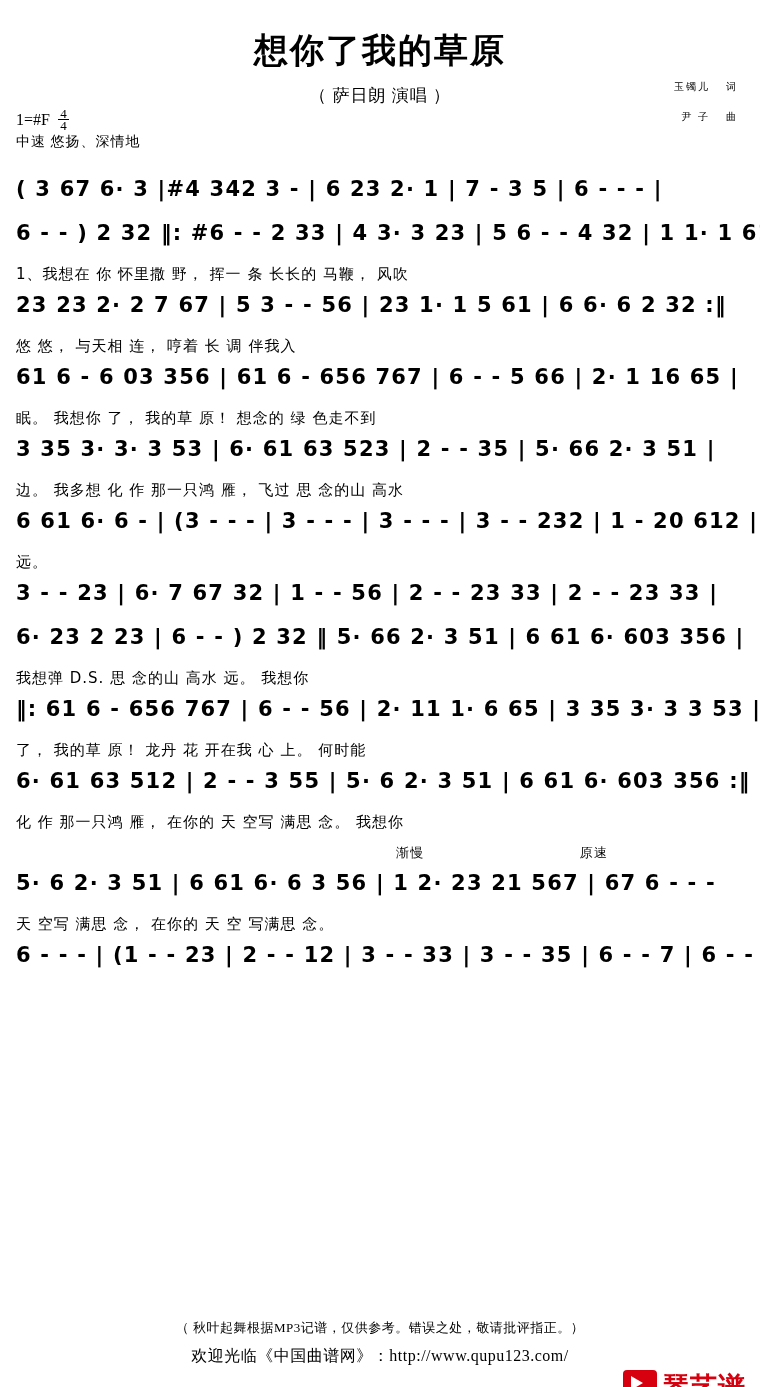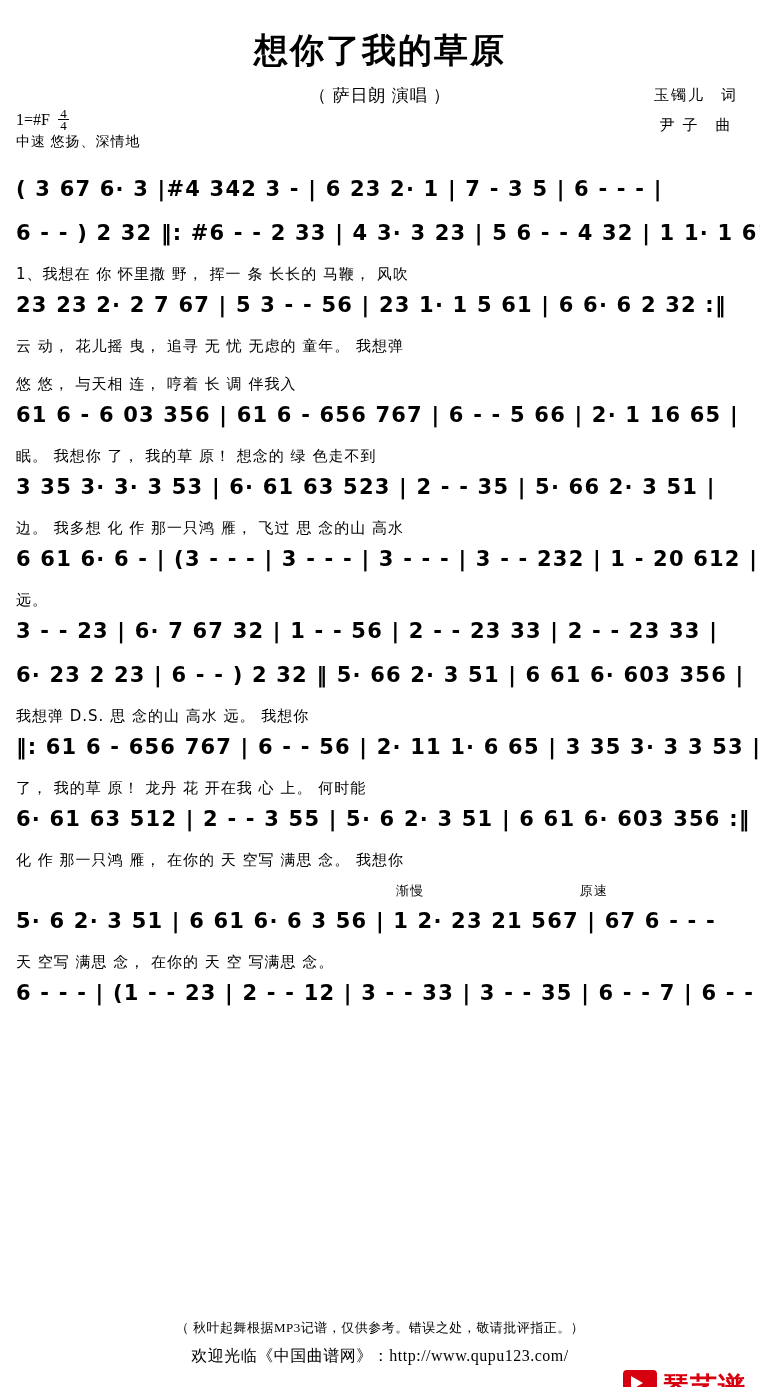--- a/index.html
+++ b/index.html
@@ -31,10 +31,10 @@
   .credits{
     position:absolute;
     right:24px;
-    top:52px;
-    font-size:15px;
+    top:44px;
+    font-size:10px;
     line-height:30px;
-    text-align:center;
+    text-align:right;
   }
   .credits div span.n{letter-spacing:2px;}
   .credits div span.r{margin-left:16px;}

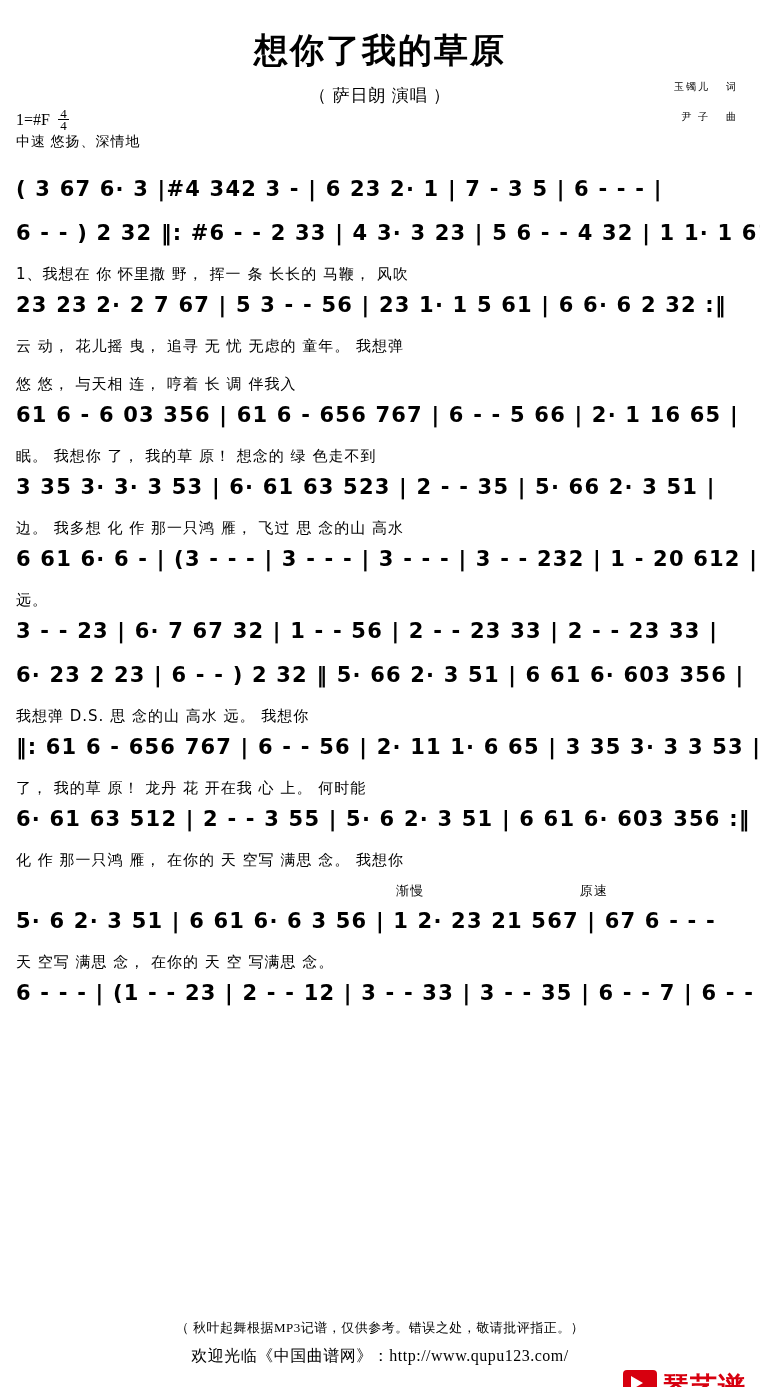--- a/index.html
+++ b/index.html
@@ -181,7 +181,6 @@
 
     <div class="sys">
       <div class="notes">23  23 2·  2 7 67 | 5 3 - - 56 | 23 1·   1 5 61 | 6 6·  6 2 32 :‖</div>
-      <div class="lyr">云  动，    花儿摇    曳，    追寻 无 忧      无虑的  童年。      我想弹</div>
       <div class="lyr">悠  悠，    与天相    连，    哼着 长 调      伴我入</div>
     </div>
 

